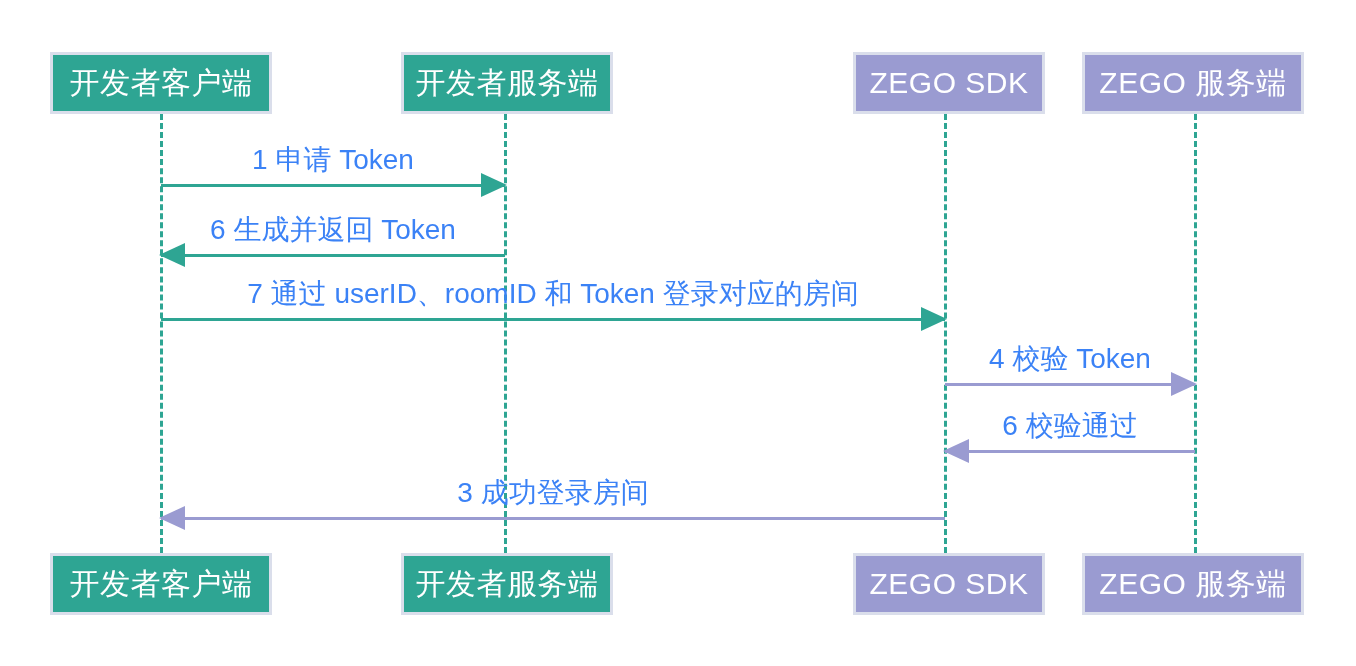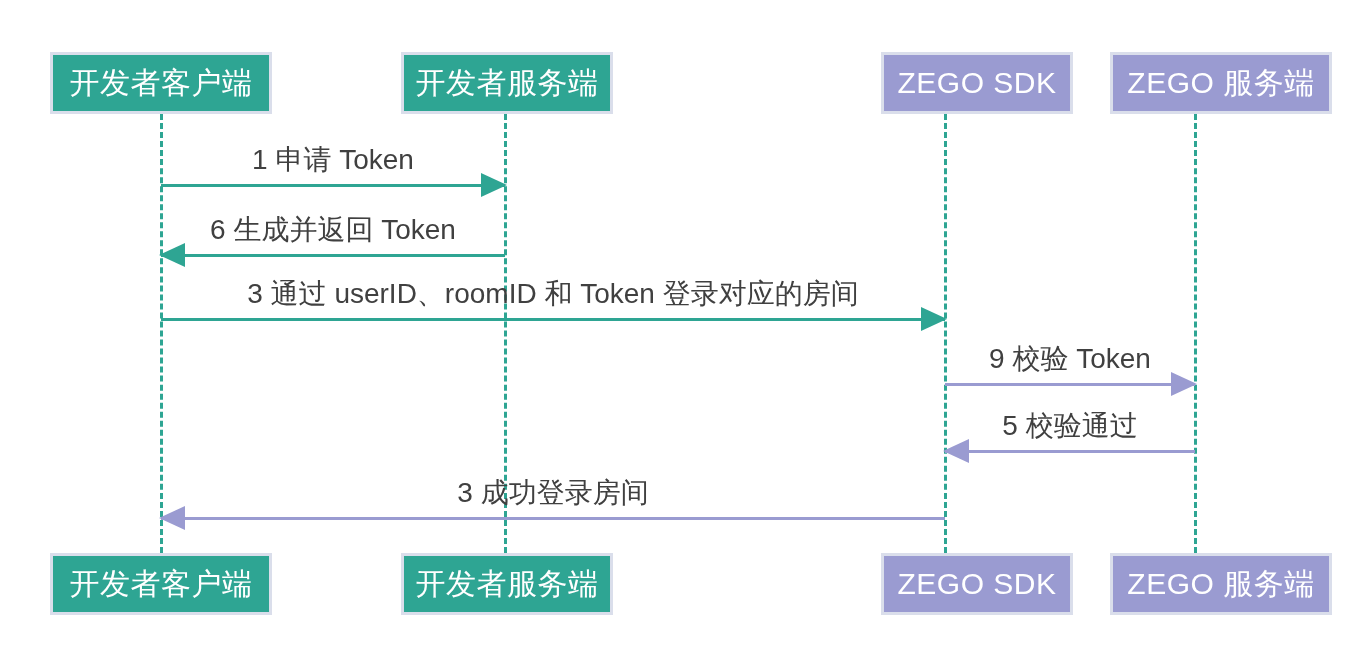--- a/index.html
+++ b/index.html
@@ -33,7 +33,7 @@
     user-select: none;
   }
   .participant.teal  { background: #2ea593; }
-  .participant.purple{ background: #9a9bd1; margin-left: 28px; }
+  .participant.purple{ background: #9a9bd1; }
 
   
   .lifeline {

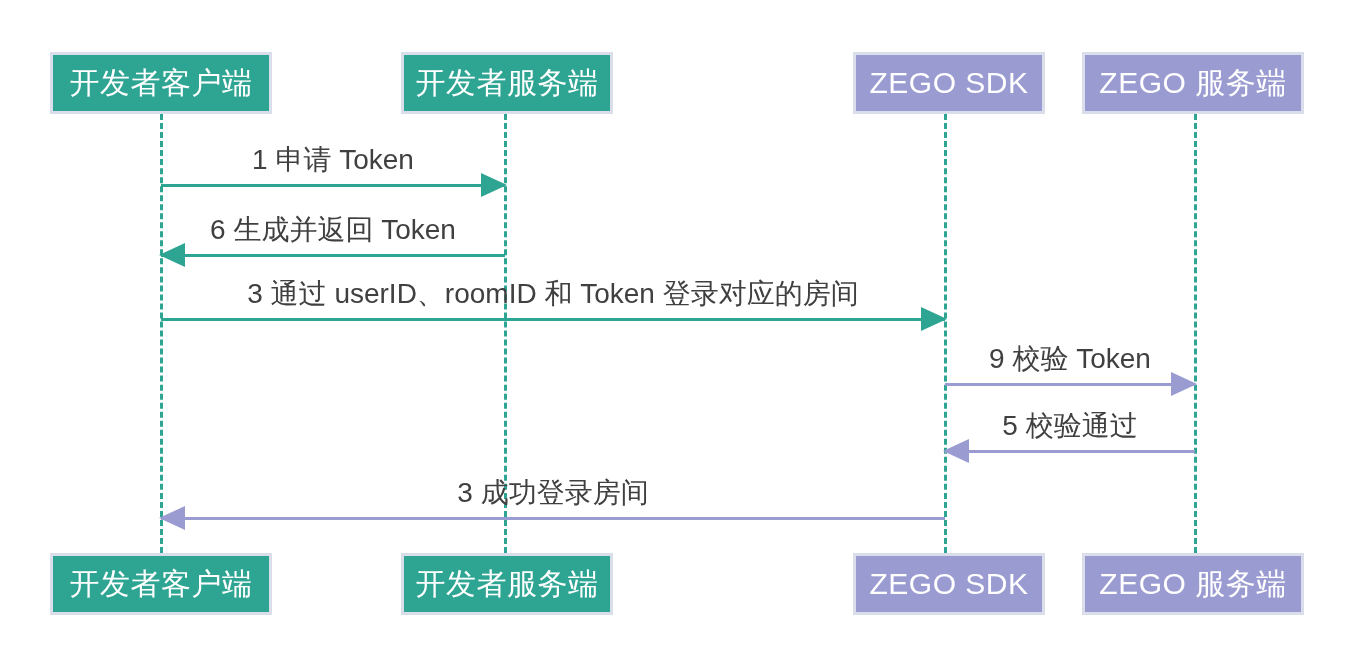--- a/index.html
+++ b/index.html
@@ -82,7 +82,7 @@
     width: 100%;
     bottom: 8px;
     text-align: center;
-    color: #404040;
+    color: #3b82f6;
     font-size: 28px;
     line-height: 1.15;
     white-space: nowrap;

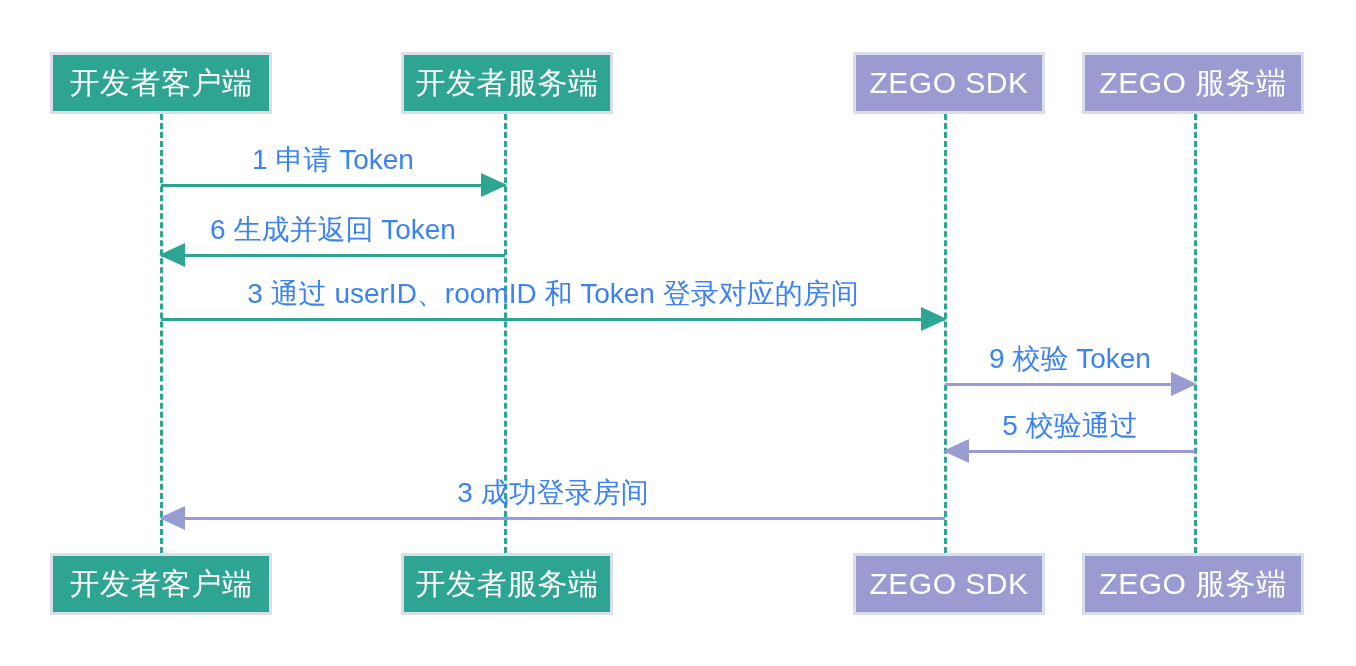--- a/index.html
+++ b/index.html
@@ -127,7 +127,7 @@
   <div class="msg teal right" style="left:161px; top:318px; width:784px;">
     <div class="line"></div>
     <div class="head"></div>
-    <div class="label">3 通过 userID、roomID 和 Token 登录对应的房间</div>
+    <div class="label">7 通过 userID、roomID 和 Token 登录对应的房间</div>
   </div>
 
   <div class="msg purple right" style="left:945px; top:383px; width:250px;">

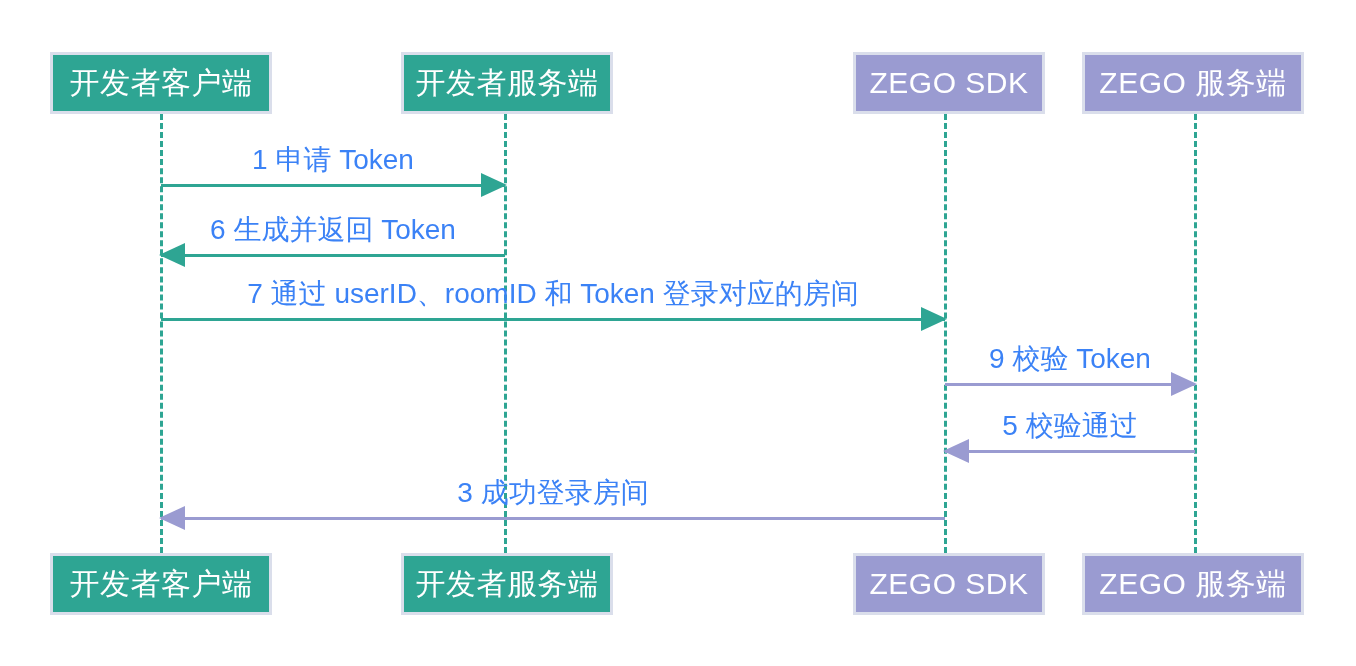--- a/index.html
+++ b/index.html
@@ -133,7 +133,7 @@
   <div class="msg purple right" style="left:945px; top:383px; width:250px;">
     <div class="line"></div>
     <div class="head"></div>
-    <div class="label">9 校验 Token</div>
+    <div class="label">4 校验 Token</div>
   </div>
 
   <div class="msg purple left" style="left:945px; top:450px; width:250px;">

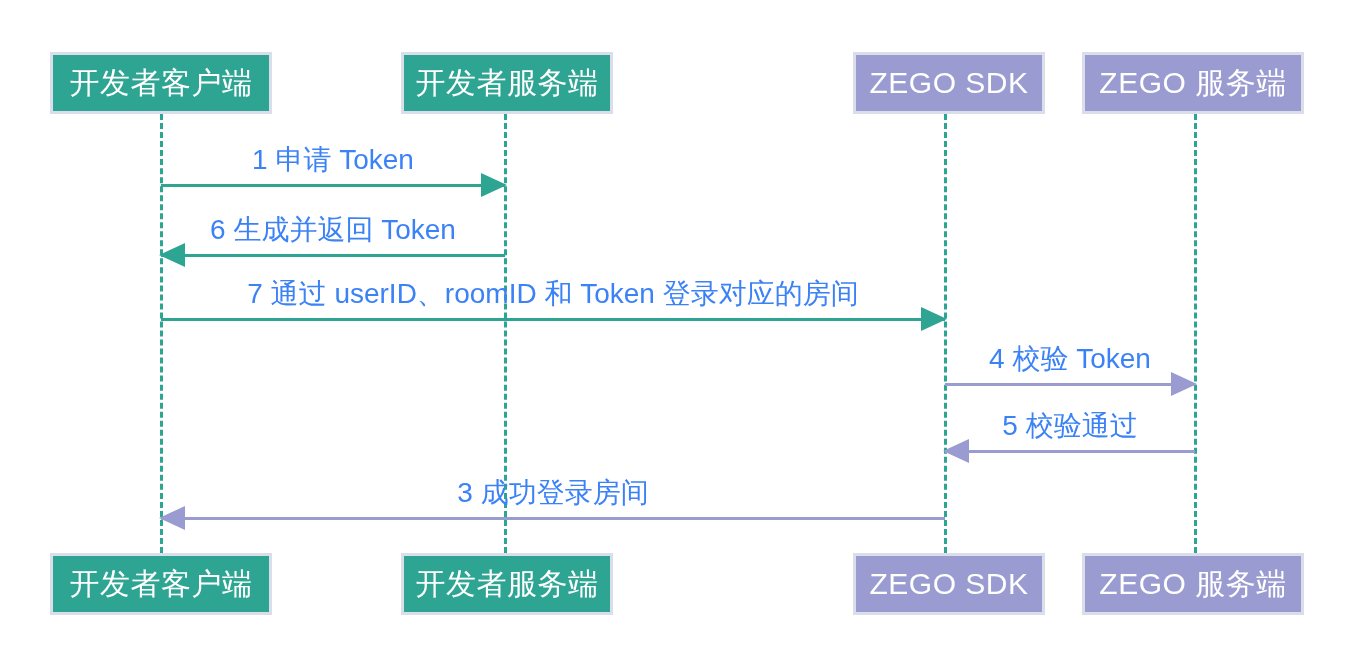--- a/index.html
+++ b/index.html
@@ -139,7 +139,7 @@
   <div class="msg purple left" style="left:945px; top:450px; width:250px;">
     <div class="line"></div>
     <div class="head"></div>
-    <div class="label">5 校验通过</div>
+    <div class="label">6 校验通过</div>
   </div>
 
   <div class="msg purple left" style="left:161px; top:517px; width:784px;">

